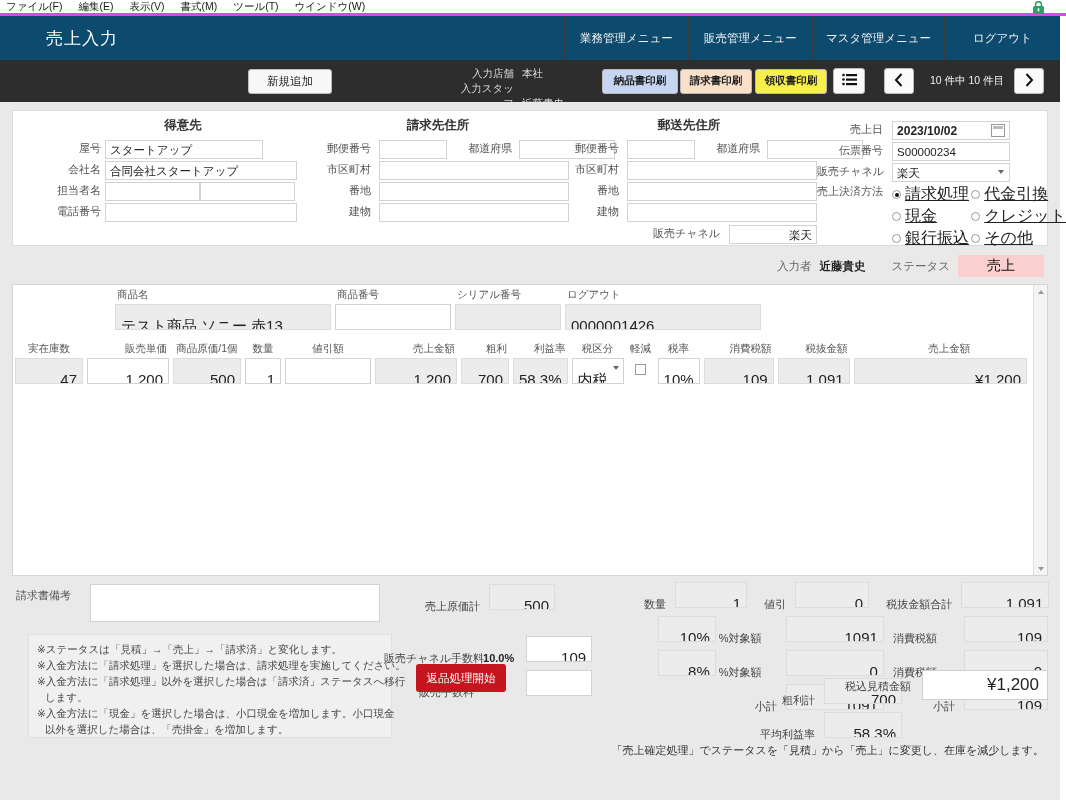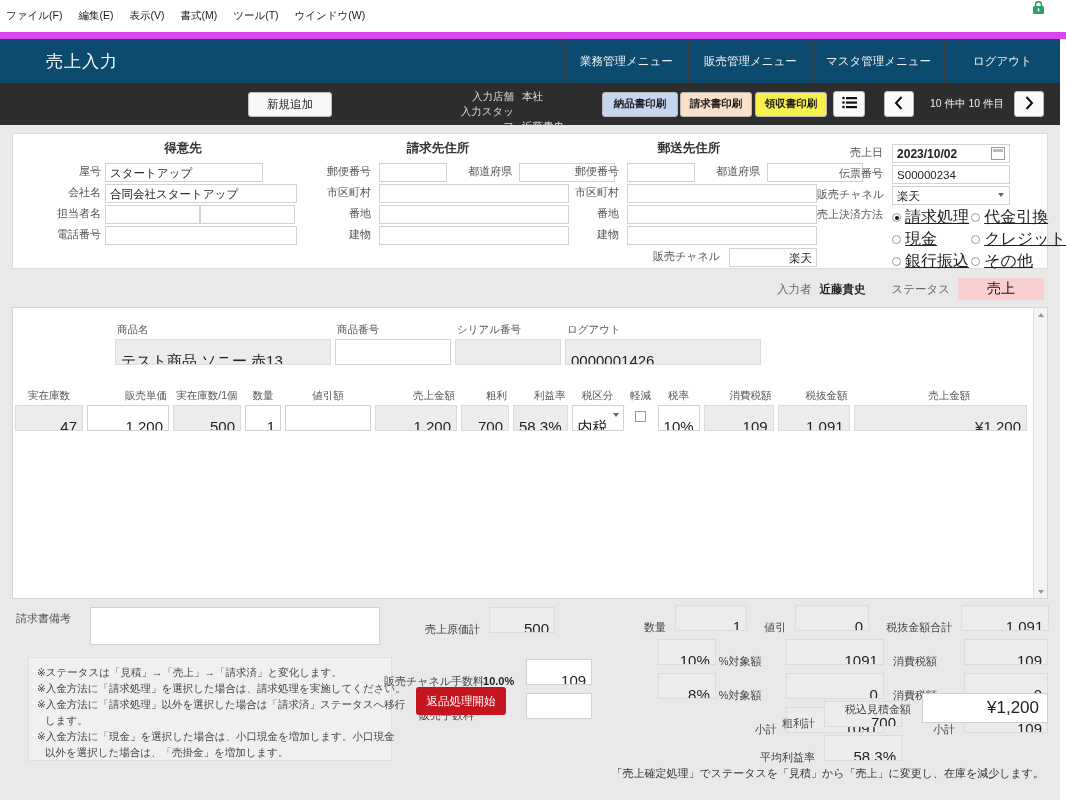--- a/index.html
+++ b/index.html
@@ -12,8 +12,8 @@
   }
 
   
-  .menubar { height:16px; background:#fff; border-bottom:7px solid #d946ef;
-             display:flex; align-items:center; padding:16px 6px; position:relative; }
+  .menubar { height:16px; background:#fff; border-bottom:3px solid #d946ef;
+             display:flex; align-items:center; padding:4px 6px; position:relative; }
   .menubar .mi { font-size:10.5px; color:#1a1a1a; margin-right:16px; white-space:nowrap; }
   .lock { position:absolute; right:22px; top:1px; width:11px; height:13px; }
 

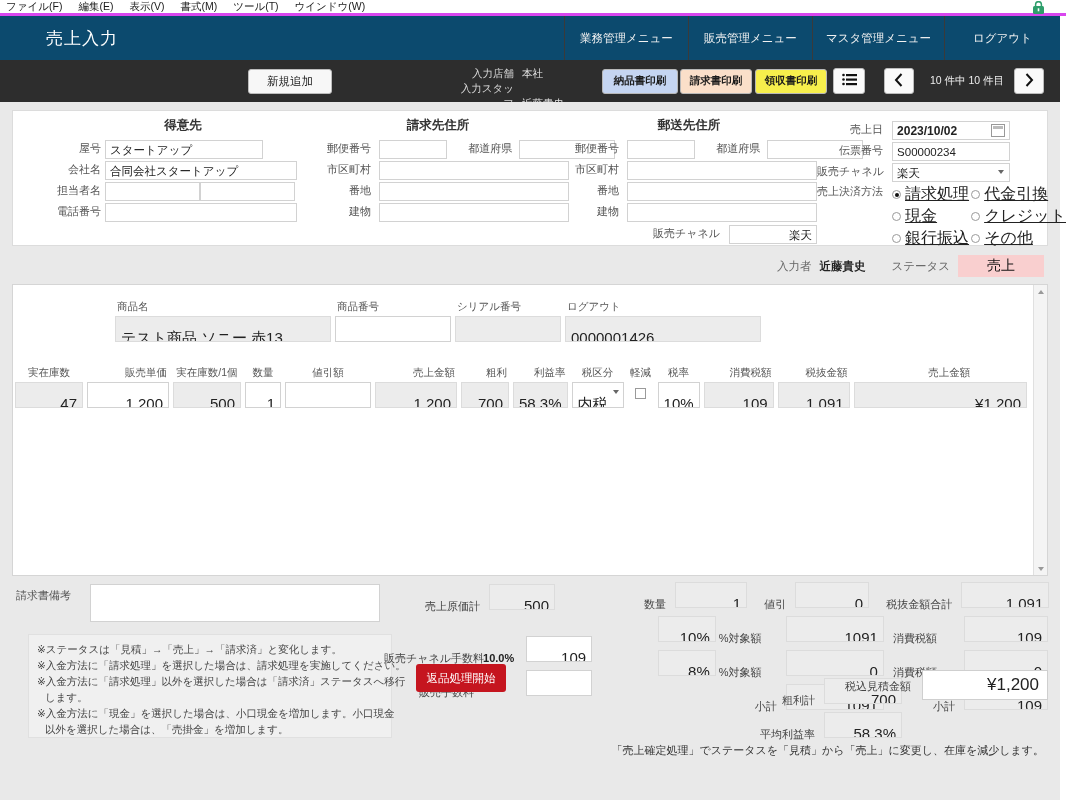--- a/index.html
+++ b/index.html
@@ -119,7 +119,7 @@
   .items { margin:4px 12px 0 12px; height:292px; position:relative; background:#fff;
            border:1px solid #d5d5d5; }
   .tbl { width:100%; border-collapse:collapse; }
-  .tbl th { font-weight:normal; font-size:10.5px; color:#555; padding:15px 4px 1px 4px;
+  .tbl th { font-weight:normal; font-size:10.5px; color:#555; padding:3px 4px 1px 4px;
             text-align:left; white-space:nowrap; }
   .tbl td { padding:1px 2px; }
   .cell { border:1px solid #d2d2d2; height:19px; line-height:18px; font-size:15px;

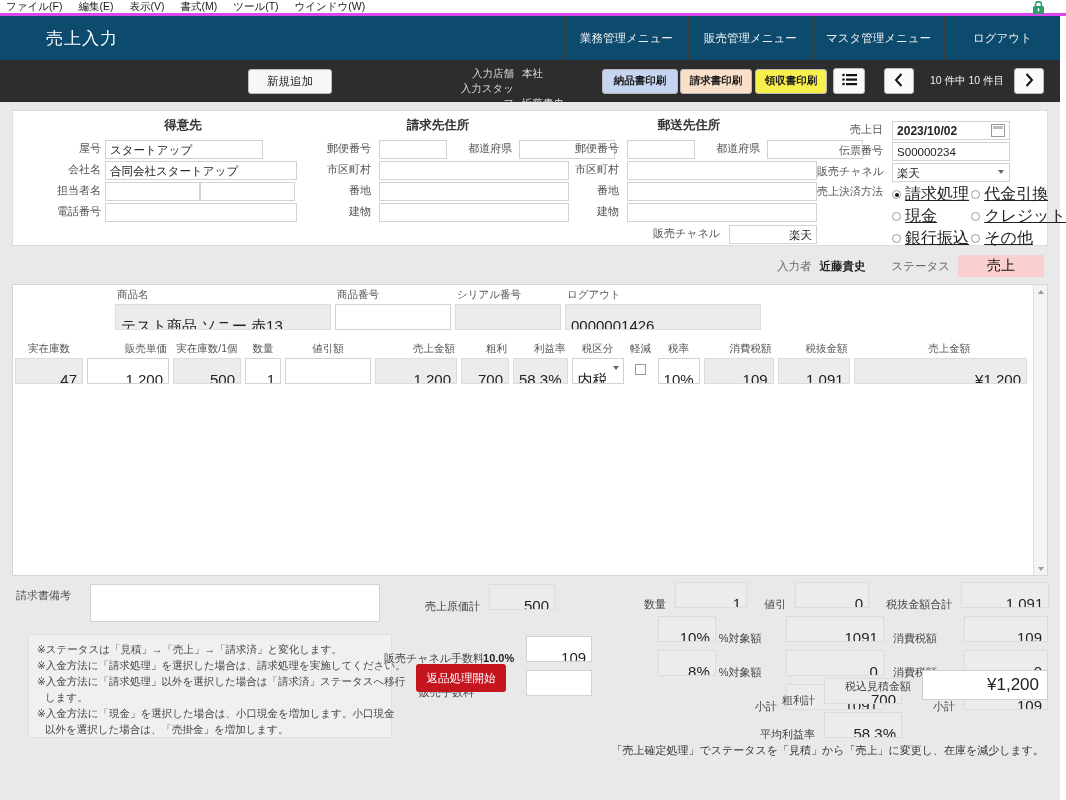--- a/index.html
+++ b/index.html
@@ -399,7 +399,7 @@
             <tr>
         <th style="width:72px;text-align:center;">実在庫数</th>
         <th style="width:86px;text-align:right;">販売単価</th>
-        <th style="width:72px;text-align:center;">実在庫数/1個</th>
+        <th style="width:72px;text-align:center;">商品原価/1個</th>
         <th style="width:40px;text-align:center;">数量</th>
         <th style="width:90px;text-align:center;">値引額</th>
         <th style="width:86px;text-align:right;">売上金額</th>

